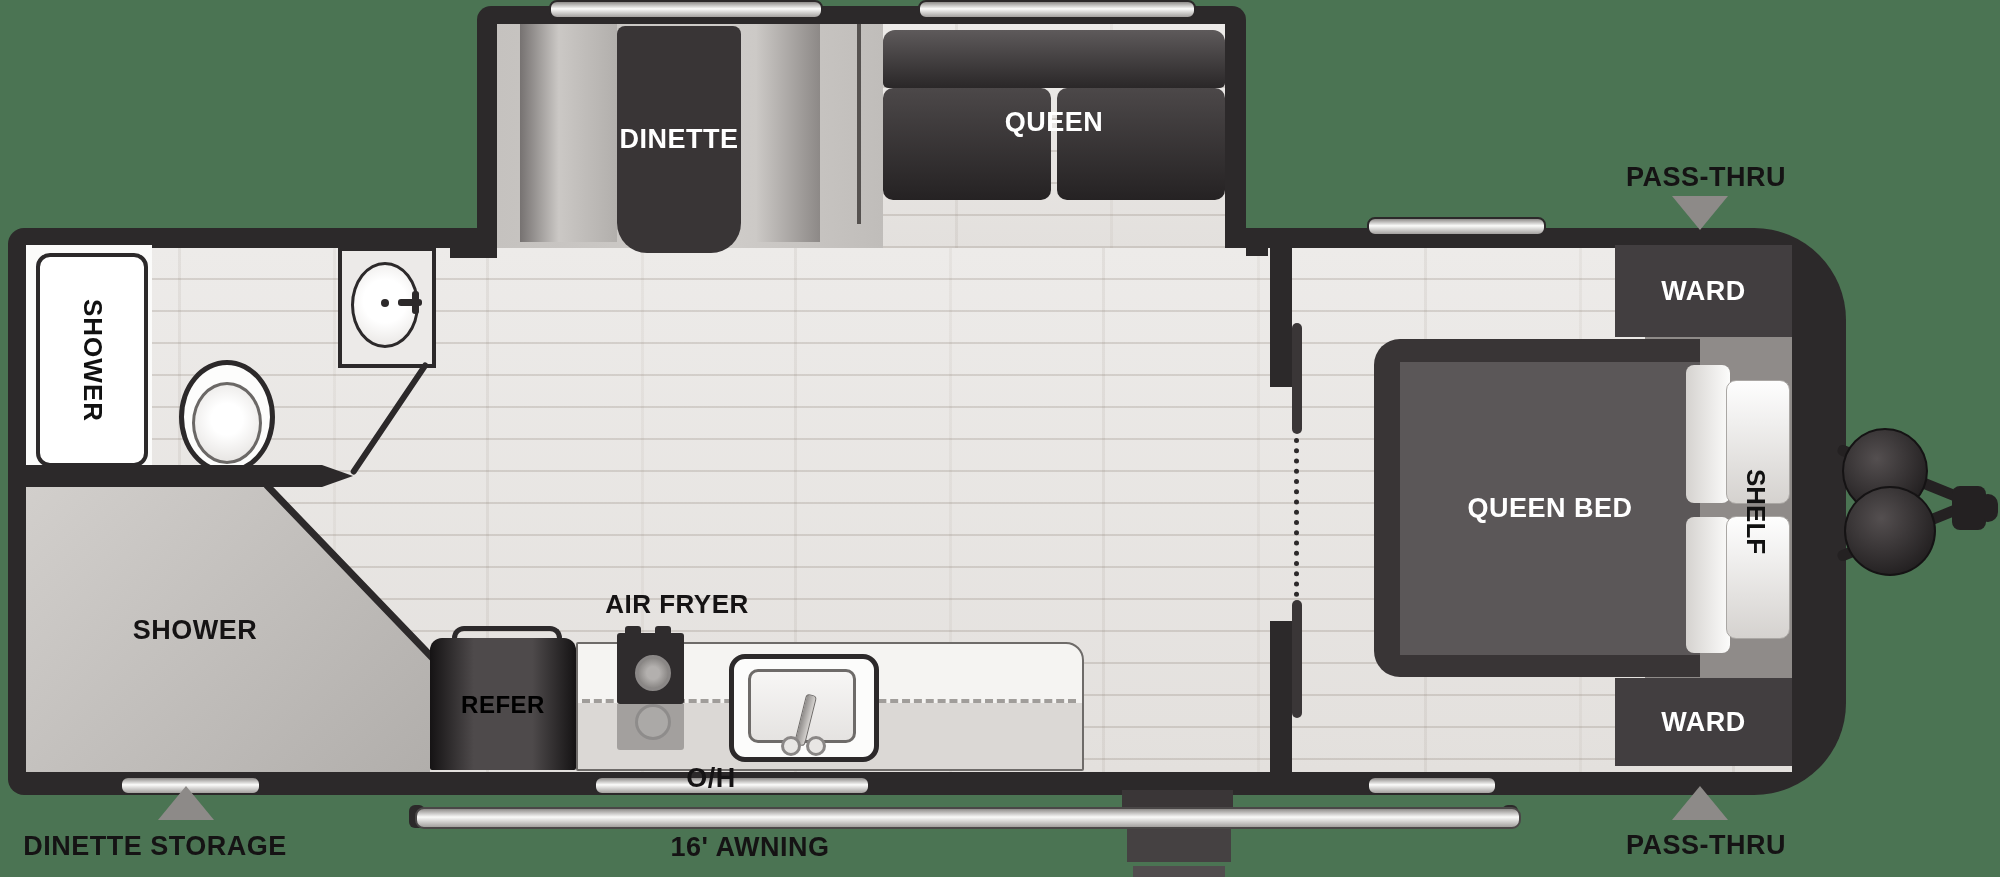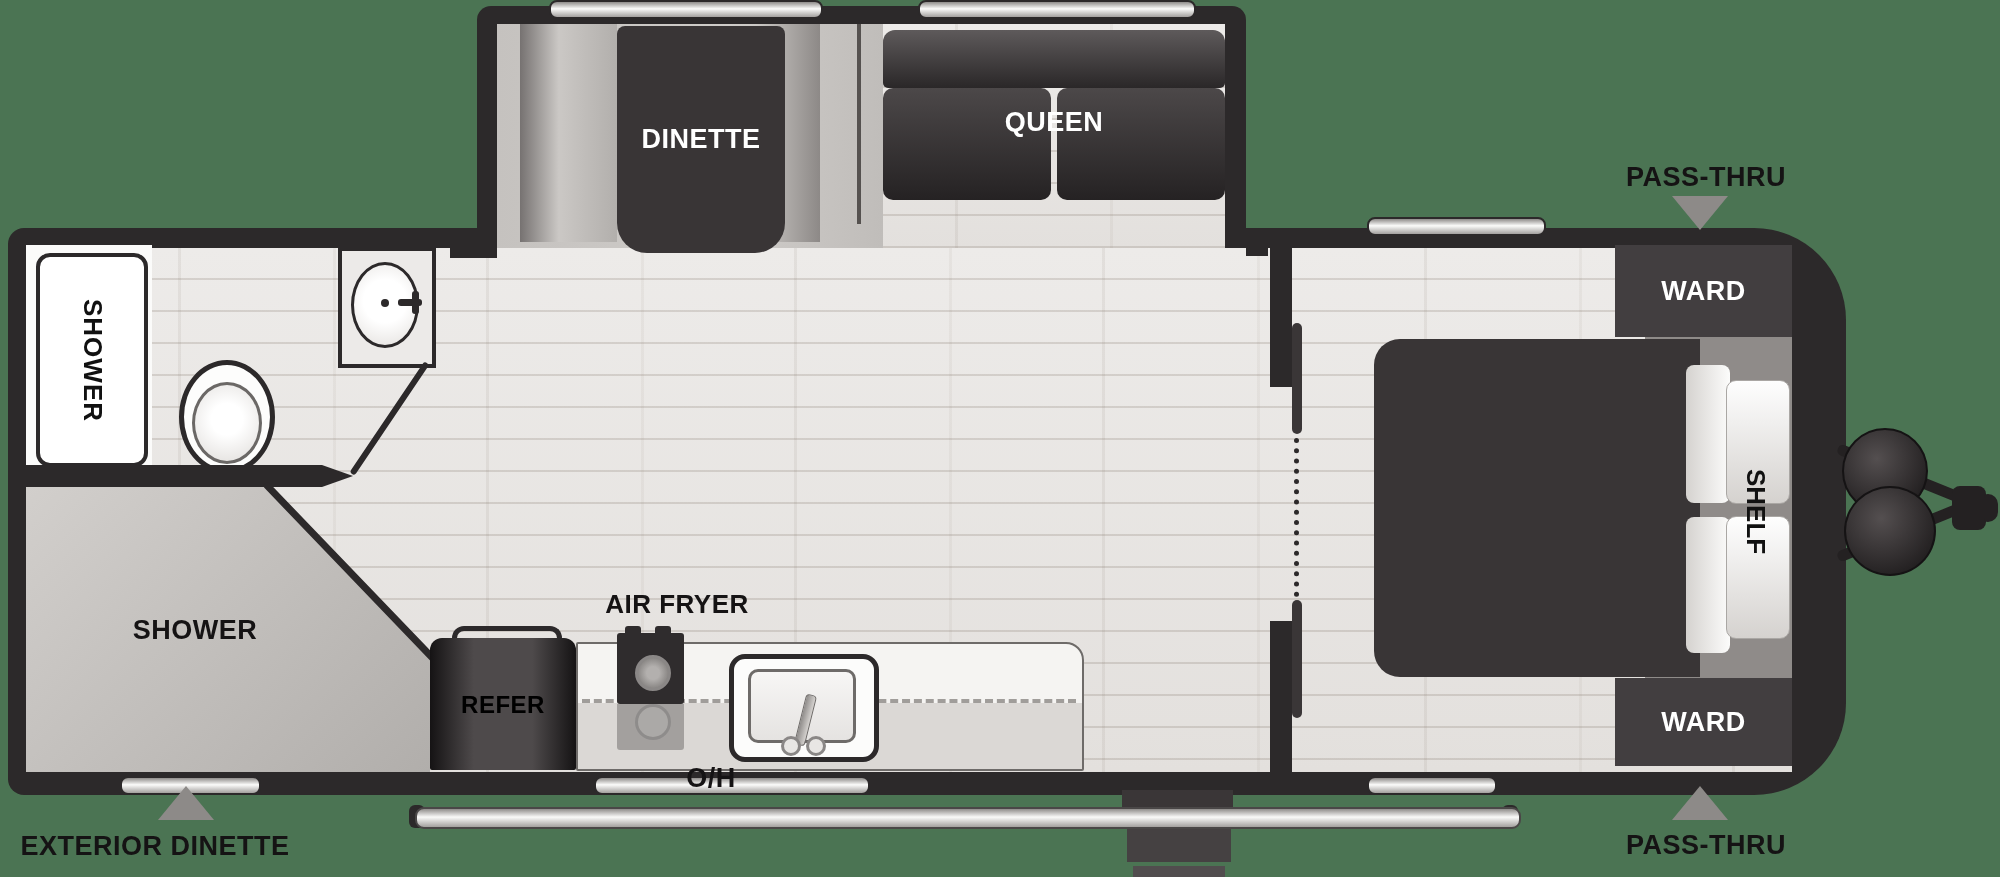--- a/index.html
+++ b/index.html
@@ -38,7 +38,7 @@
            background:linear-gradient(90deg,#767271,#cbc8c5 40%,#b2afac);}
   .bench-r{left:757px;top:24px;width:63px;height:218px;
            background:linear-gradient(90deg,#cbc8c5,#8d8987);}
-  .din-table{left:617px;top:26px;width:168px;height:227px;background:#393536;
+  .din-table{left:617px;top:26px;width:124px;height:227px;background:#393536;
              border-radius:8px 8px 30px 30px;color:#fff;font-size:27px;}
   .slide-seam{left:857px;top:24px;width:4px;height:200px;background:#55514f;}
   .sofa-back{left:883px;top:30px;width:342px;height:58px;border-radius:12px 12px 5px 5px;

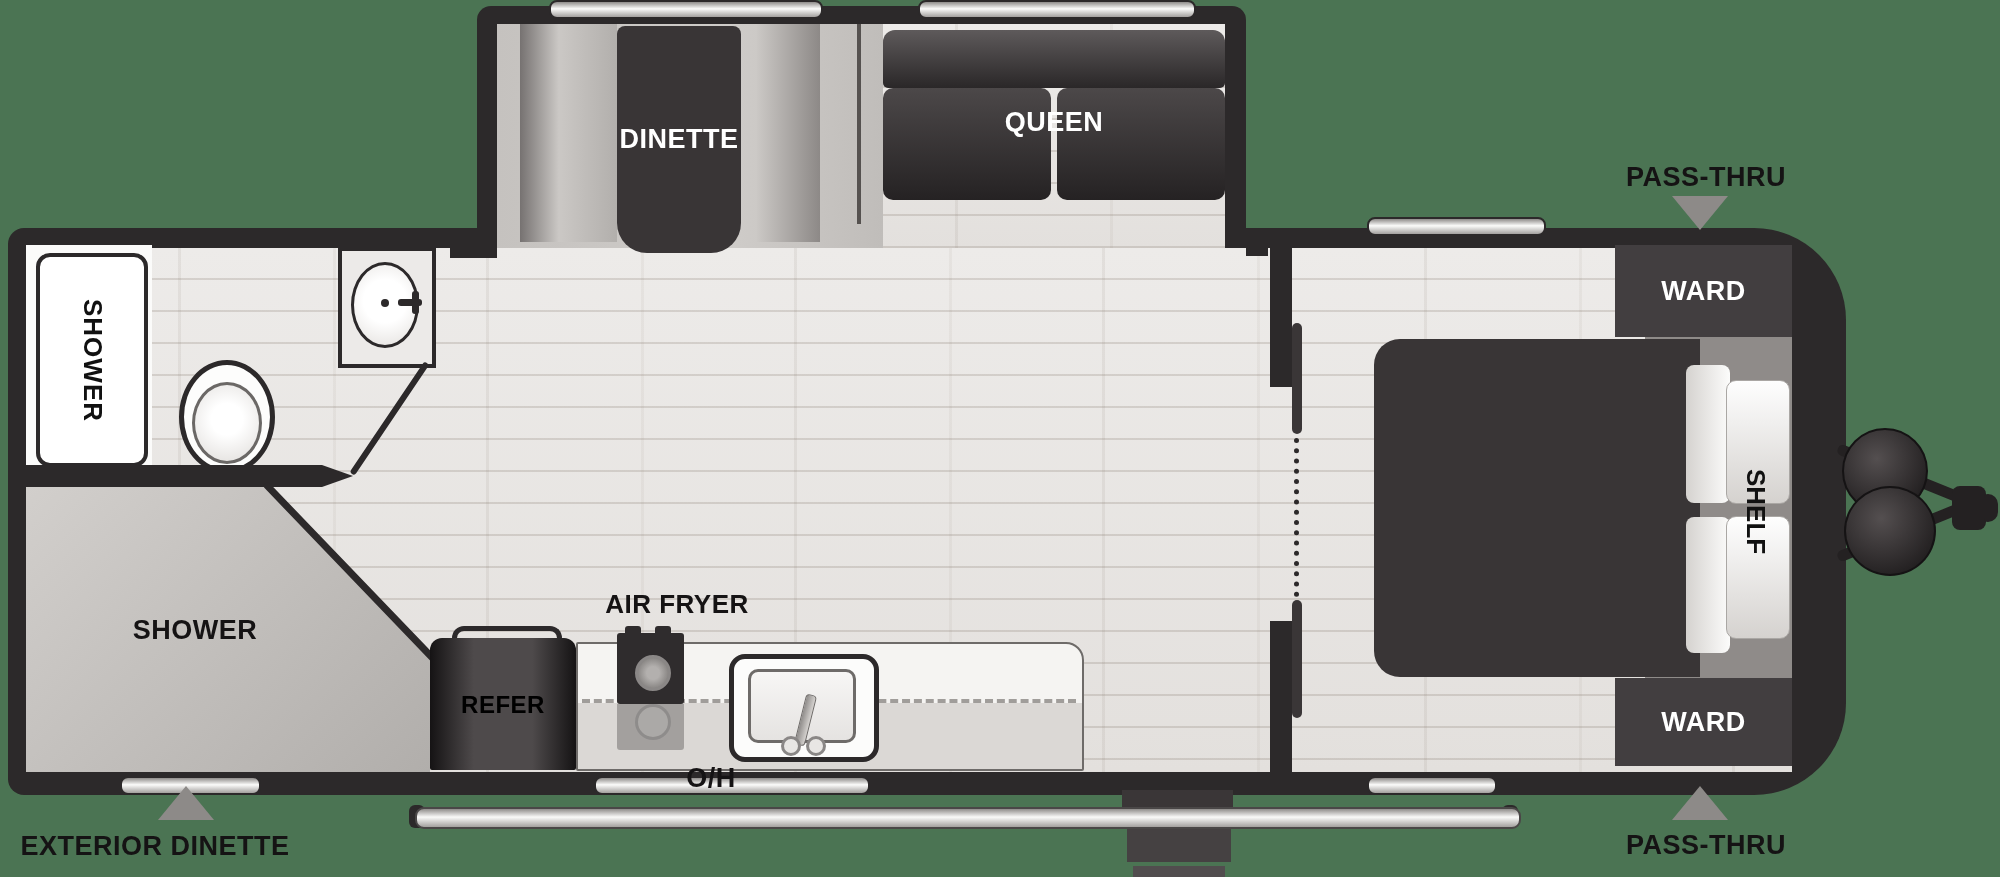--- a/index.html
+++ b/index.html
@@ -254,6 +254,9 @@
   </div>
   <div class="abs headboard"></div>
   <div class="abs bedframe"></div>
+  <div class="abs mattress lbl">
+    <span>QUEEN BED</span>
+  </div>
   <div class="abs pillow1"></div>
   <div class="abs pillow2"></div>
   <div class="abs shelf1"></div>

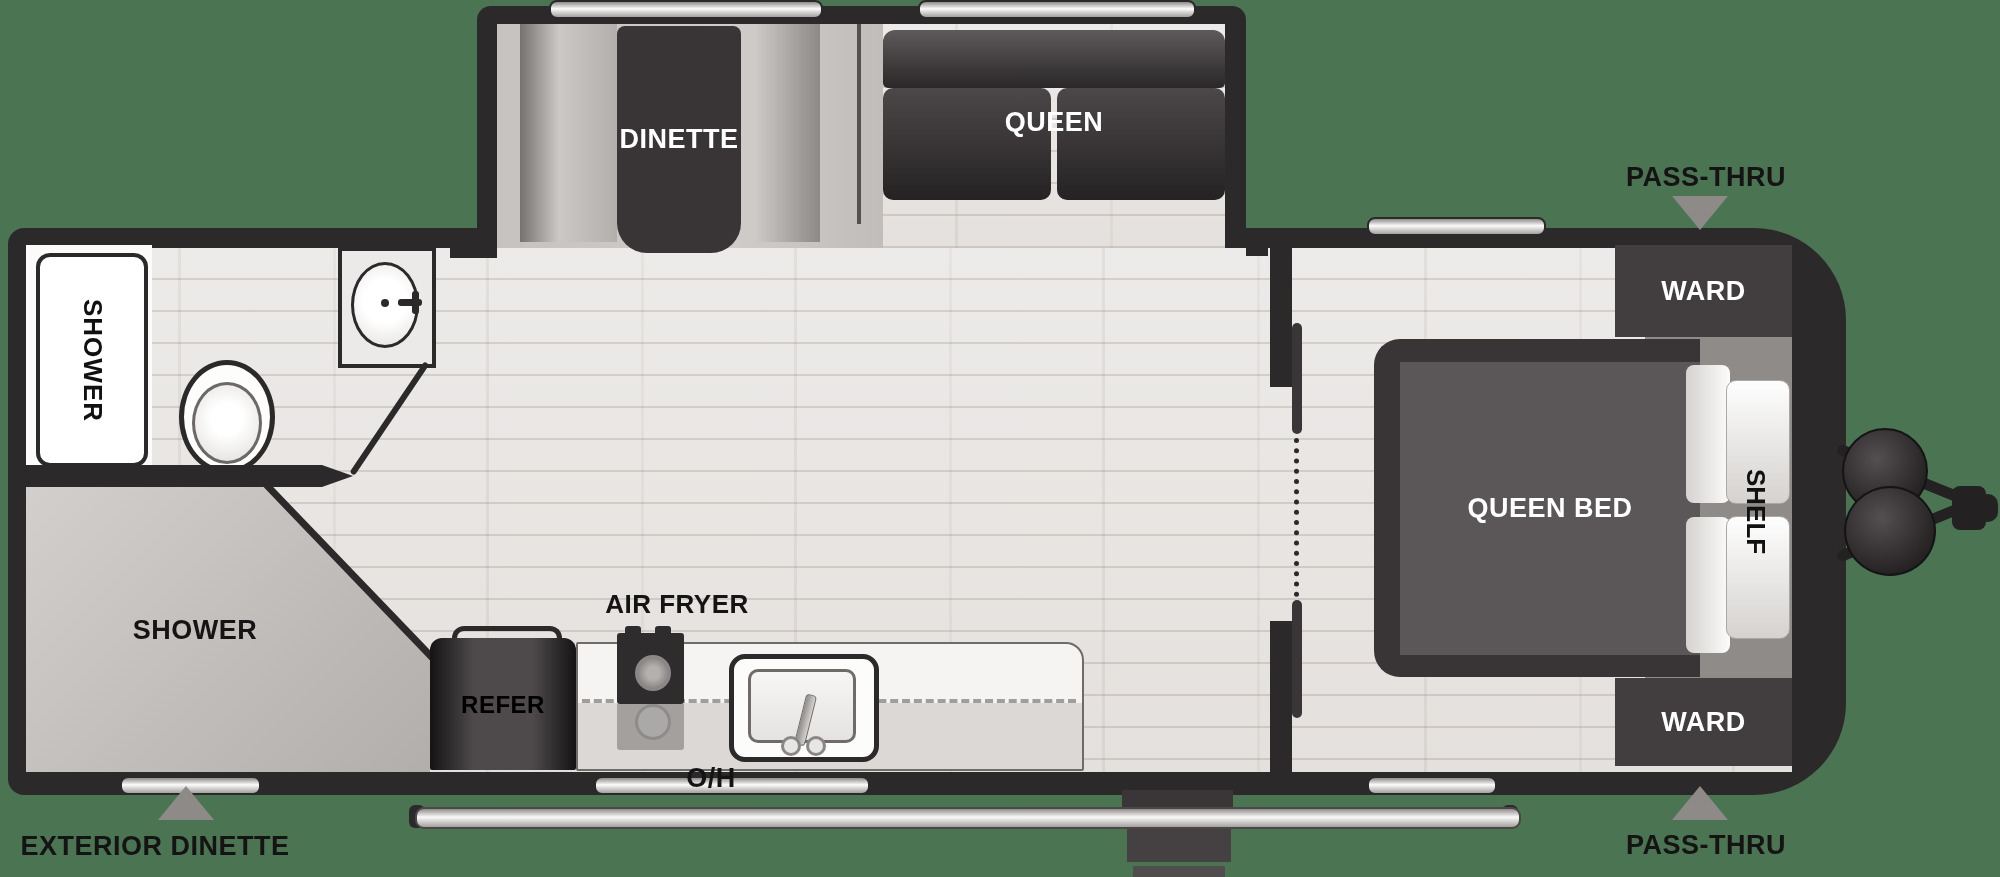--- a/index.html
+++ b/index.html
@@ -271,7 +271,7 @@
   <div class="abs awn-tube"></div>
 
   <div class="abs tri-up es-arrow"></div>
-  <div class="abs es-lbl lbl">EXTERIOR DINETTE</div>
+  <div class="abs es-lbl lbl">DINETTE STORAGE</div>
   <div class="abs pt-top-lbl lbl">PASS-THRU</div>
   <div class="abs tri-down pt-top-arrow"></div>
   <div class="abs tri-up pt-bot-arrow"></div>

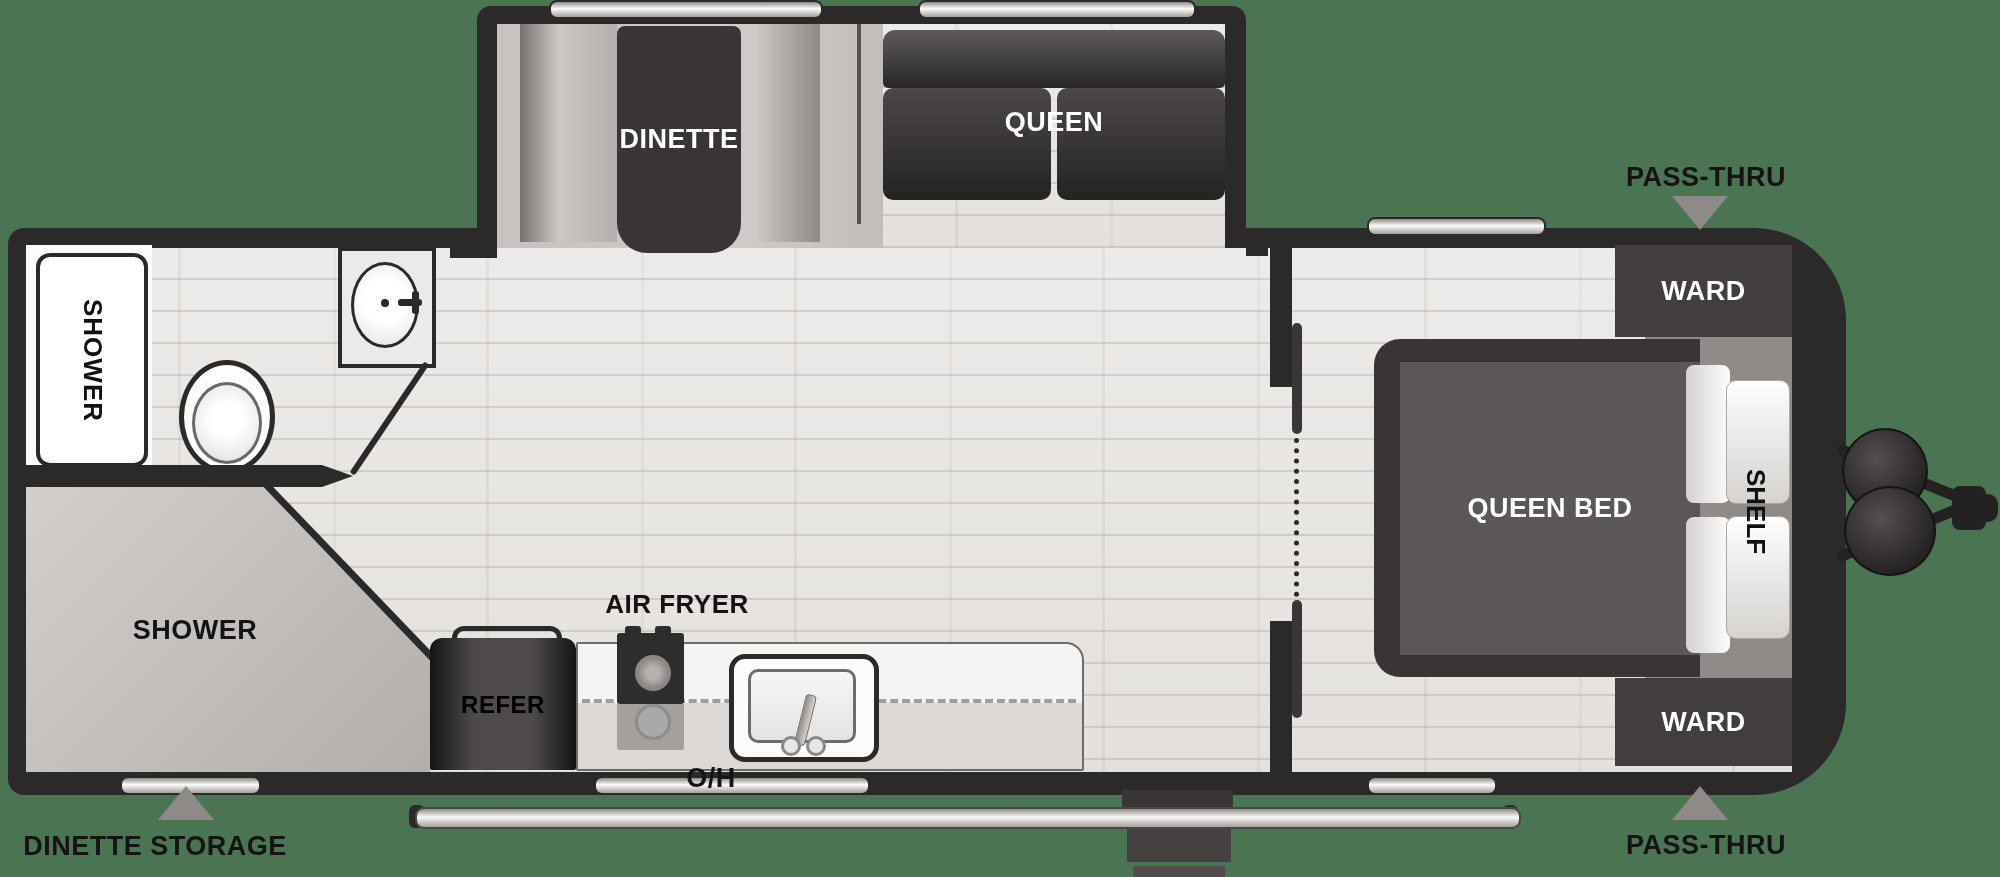--- a/index.html
+++ b/index.html
@@ -269,6 +269,7 @@
   <div class="abs awn-capl"></div>
   <div class="abs awn-capr"></div>
   <div class="abs awn-tube"></div>
+  <div class="abs awn-lbl lbl">16' AWNING</div>
 
   <div class="abs tri-up es-arrow"></div>
   <div class="abs es-lbl lbl">DINETTE STORAGE</div>

